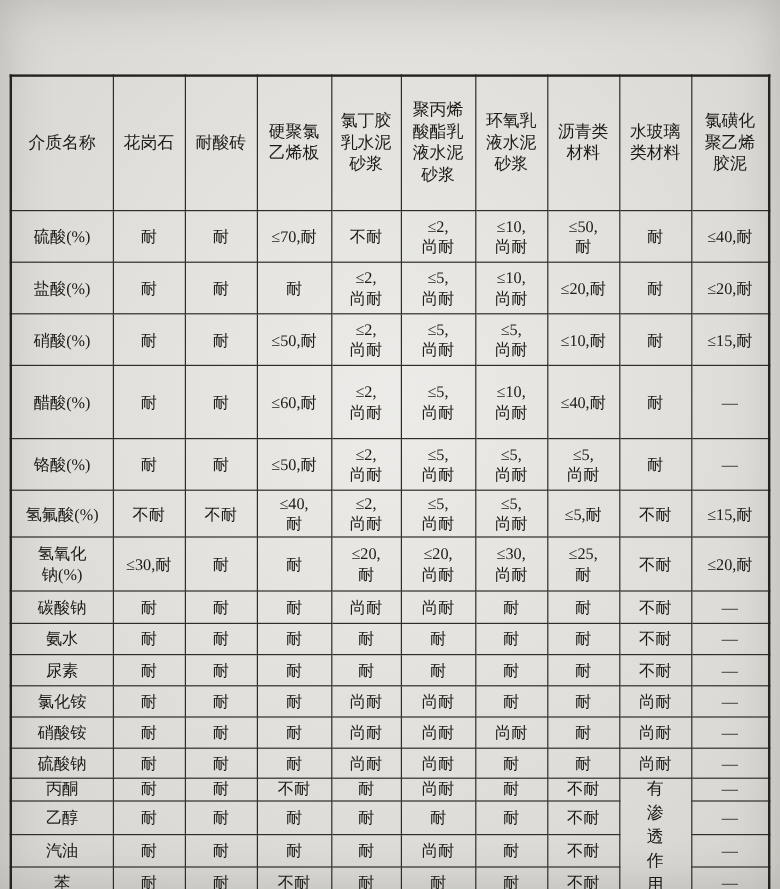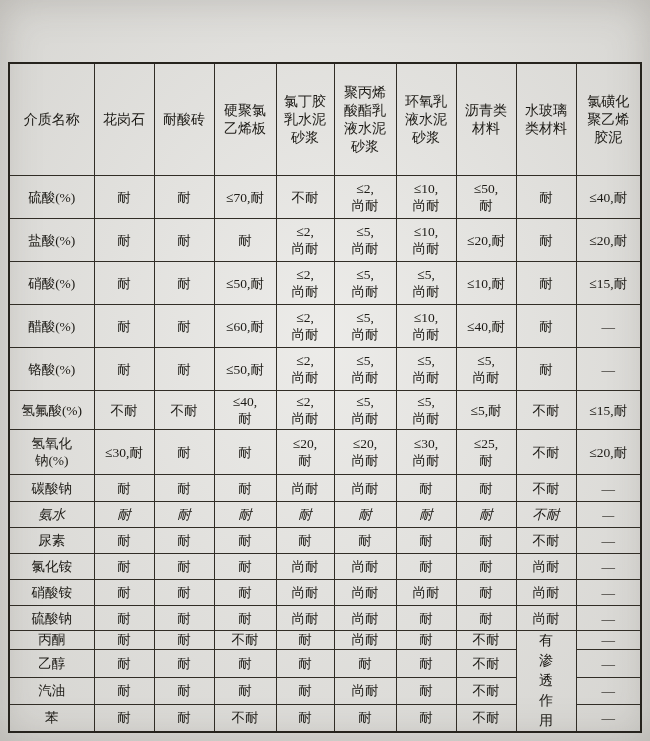--- a/index.html
+++ b/index.html
@@ -163,7 +163,7 @@
           <td>耐</td>
           <td>≤15,耐</td>
         </tr>
-        <tr style="height: 43px;">
+        <tr style="height: 61px;">
           <td>醋酸(%)</td>
           <td>耐</td>
           <td>耐</td>

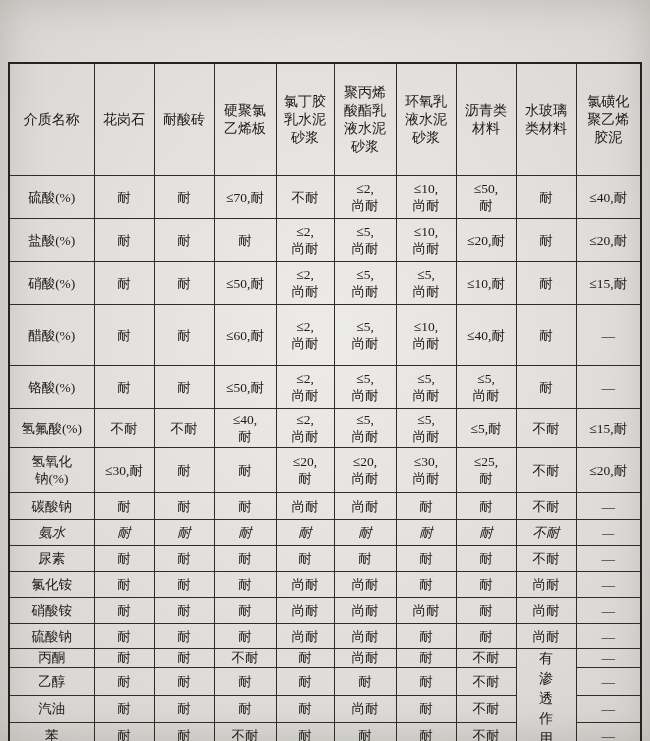--- a/index.html
+++ b/index.html
@@ -239,7 +239,7 @@
           <td>不耐</td>
           <td>—</td>
         </tr>
-        <tr style="height: 26px; font-style: italic;">
+        <tr style="height: 26px;">
           <td>氨水</td>
           <td>耐</td>
           <td>耐</td>

